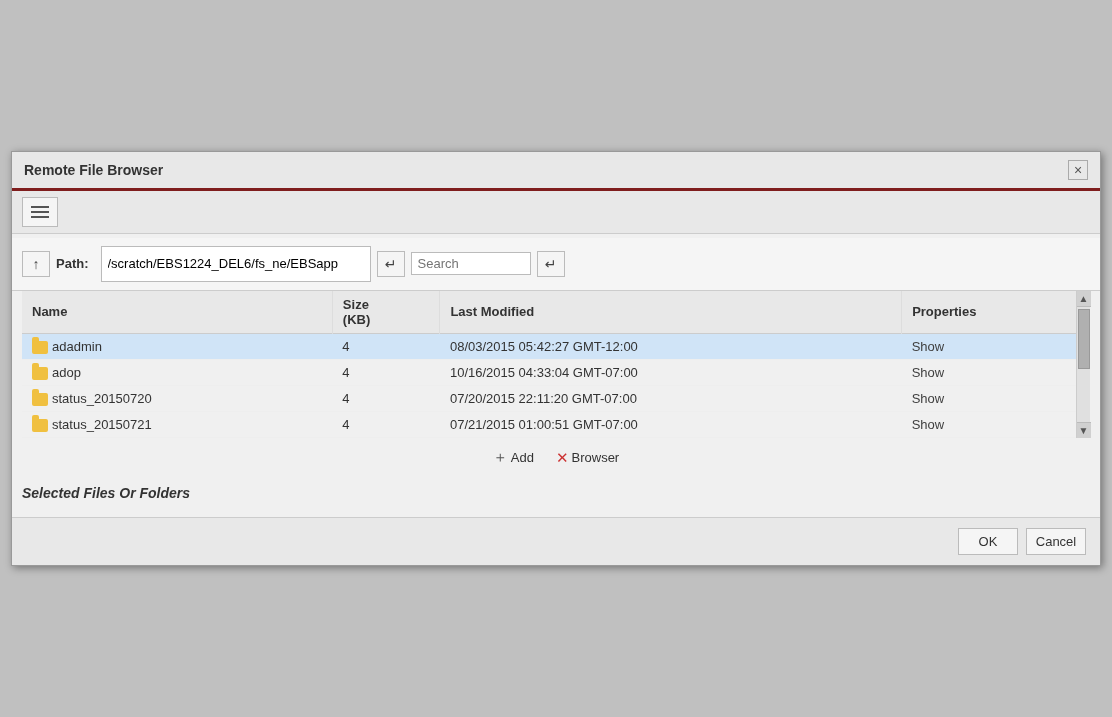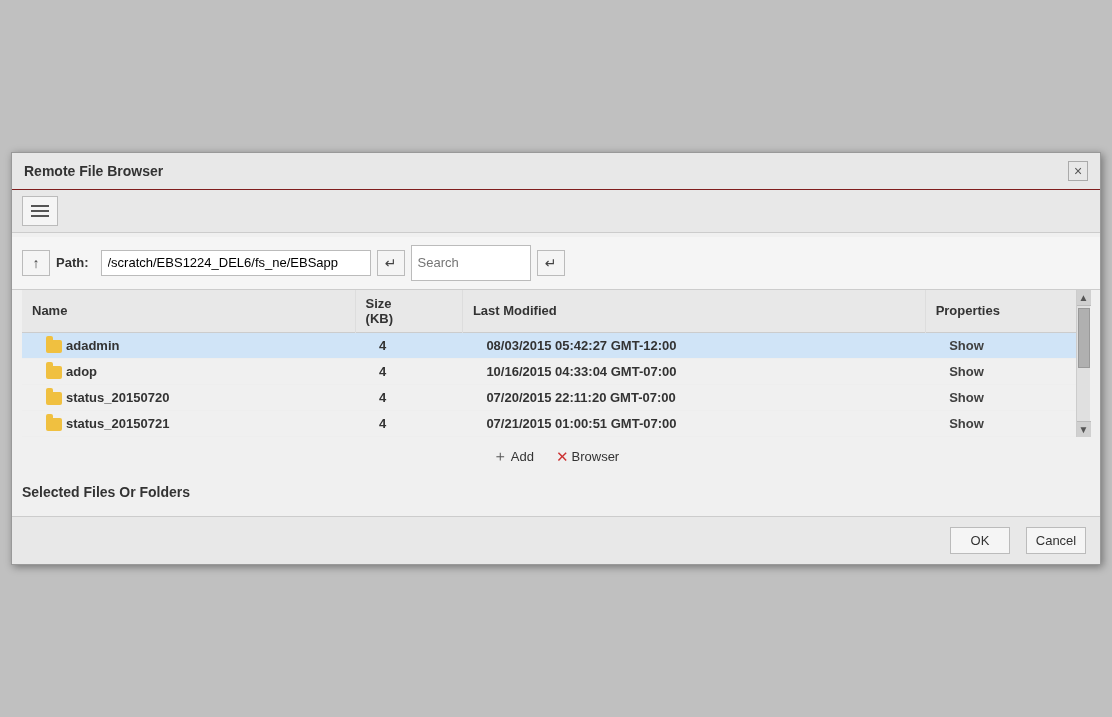--- a/index.html
+++ b/index.html
@@ -23,7 +23,7 @@
     }
     .title-bar {
       background: #e8e8e8;
-      border-bottom: 1px solid #7f1d1d;
+      border-bottom: 3px solid #7f1d1d;
       padding: 8px 12px;
       display: flex;
       justify-content: space-between;

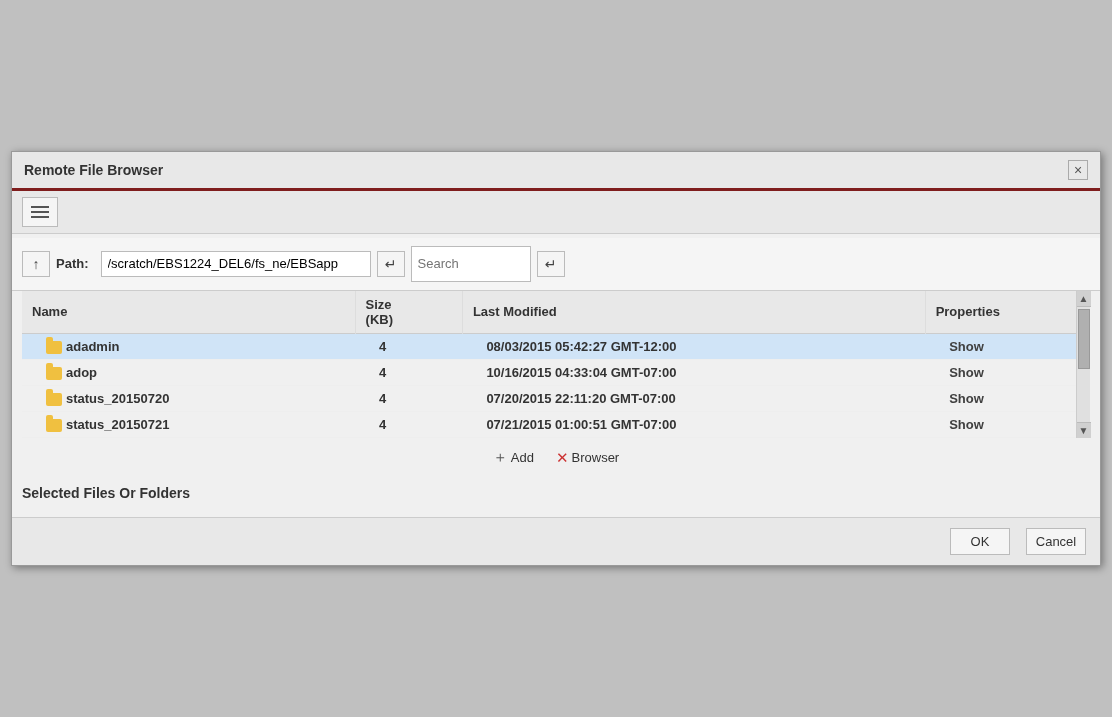--- a/index.html
+++ b/index.html
@@ -102,7 +102,7 @@
       padding: 3px 6px;
       font-size: 13px;
       width: 270px;
-      height: 26px;
+      height: 36px;
     }
     .arrow-btn {
       background: #f5f5f5;

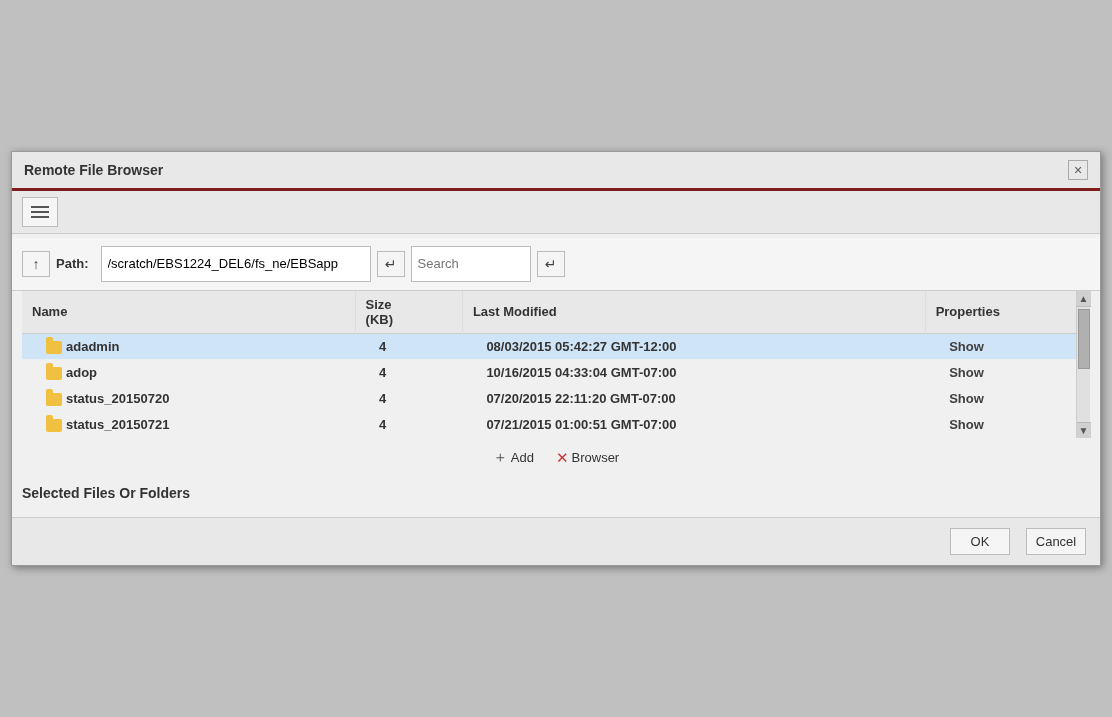--- a/index.html
+++ b/index.html
@@ -122,7 +122,7 @@
       padding: 3px 6px;
       font-size: 13px;
       width: 120px;
-      height: 36px;
+      height: 23px;
       color: #999;
     }
     .file-table {

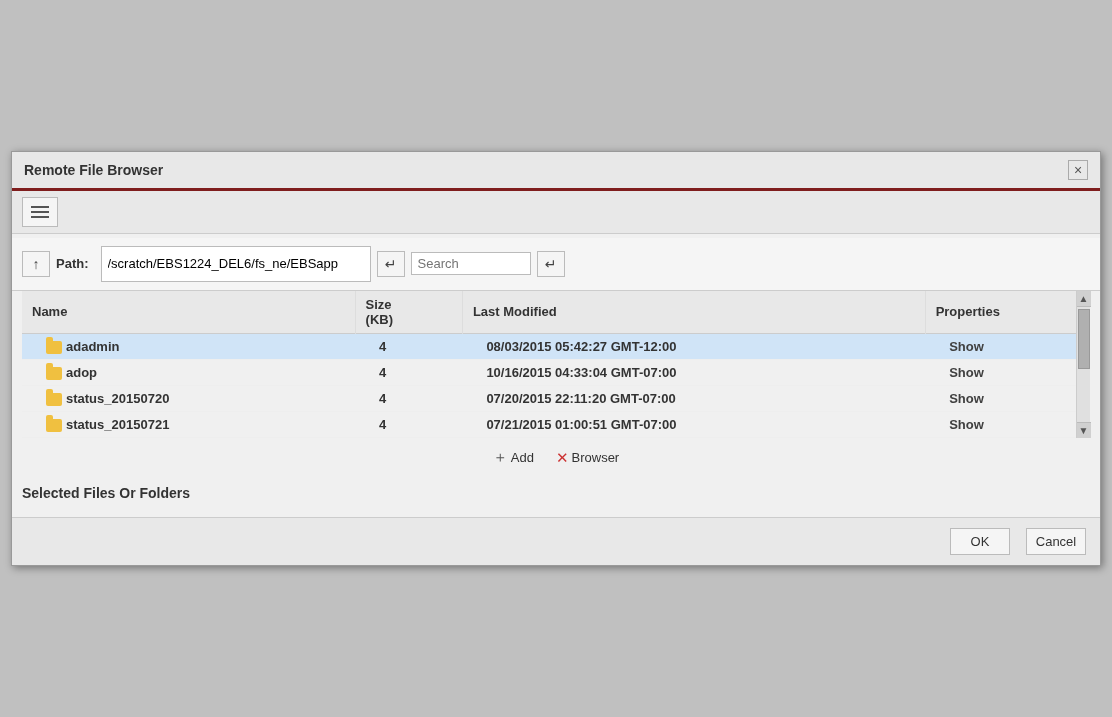--- a/index.html
+++ b/index.html
@@ -147,10 +147,9 @@
     }
     .file-table tbody tr.selected { background: #d0e4f7; }
     .file-table tbody td {
-      padding: 5px 24px;
-      font-size: 13px;
-      color: #333;
-      font-weight: bold;
+      padding: 5px 10px;
+      font-size: 13px;
+      color: #333;
     }
     .folder-icon {
       display: inline-block;

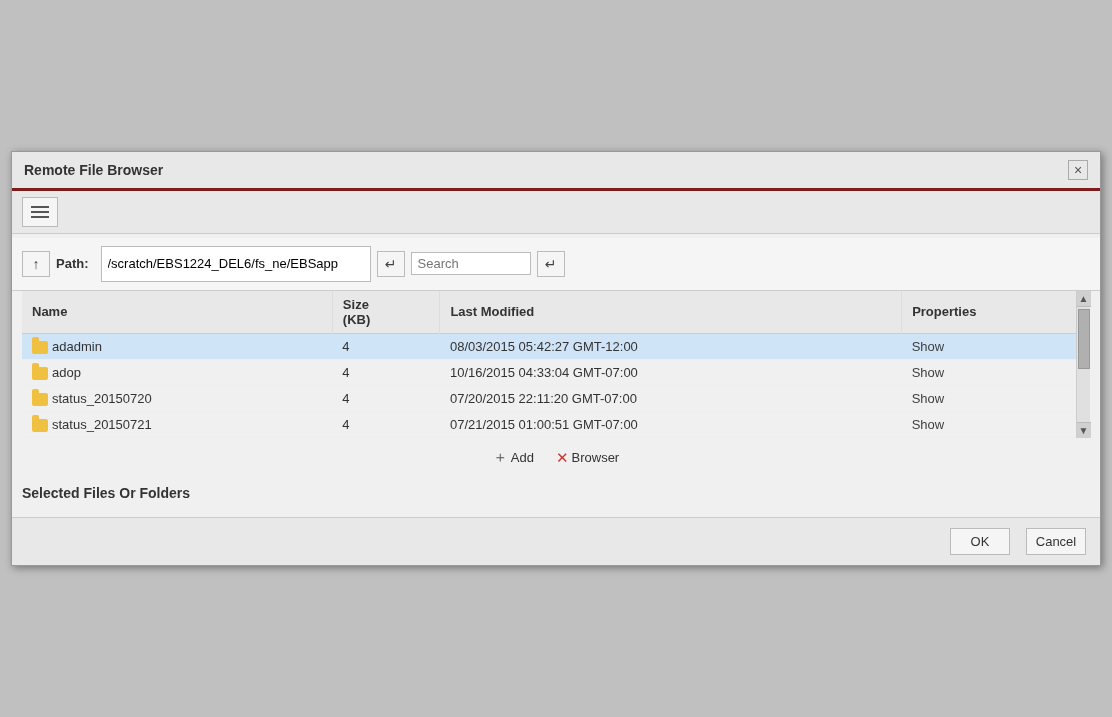--- a/index.html
+++ b/index.html
@@ -248,6 +248,7 @@
     .remove-icon { color: #cc3333; font-size: 15px; }
     .selected-section {
       margin: 0 10px 10px 10px;
+      font-style: italic;
     }
     .selected-title {
       font-size: 14px;

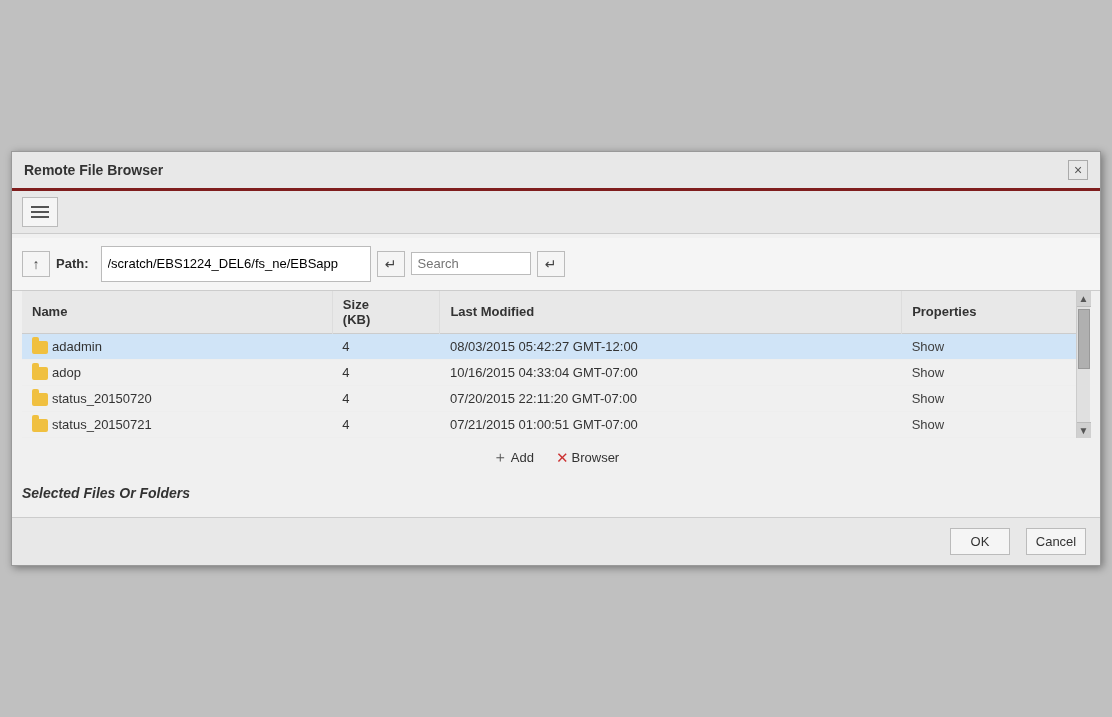--- a/index.html
+++ b/index.html
@@ -299,7 +299,6 @@
       background: #f5f5f5;
       cursor: pointer;
       color: #333;
-      margin-left: 8px;
     }
     .dialog-body {
       display: flex;

